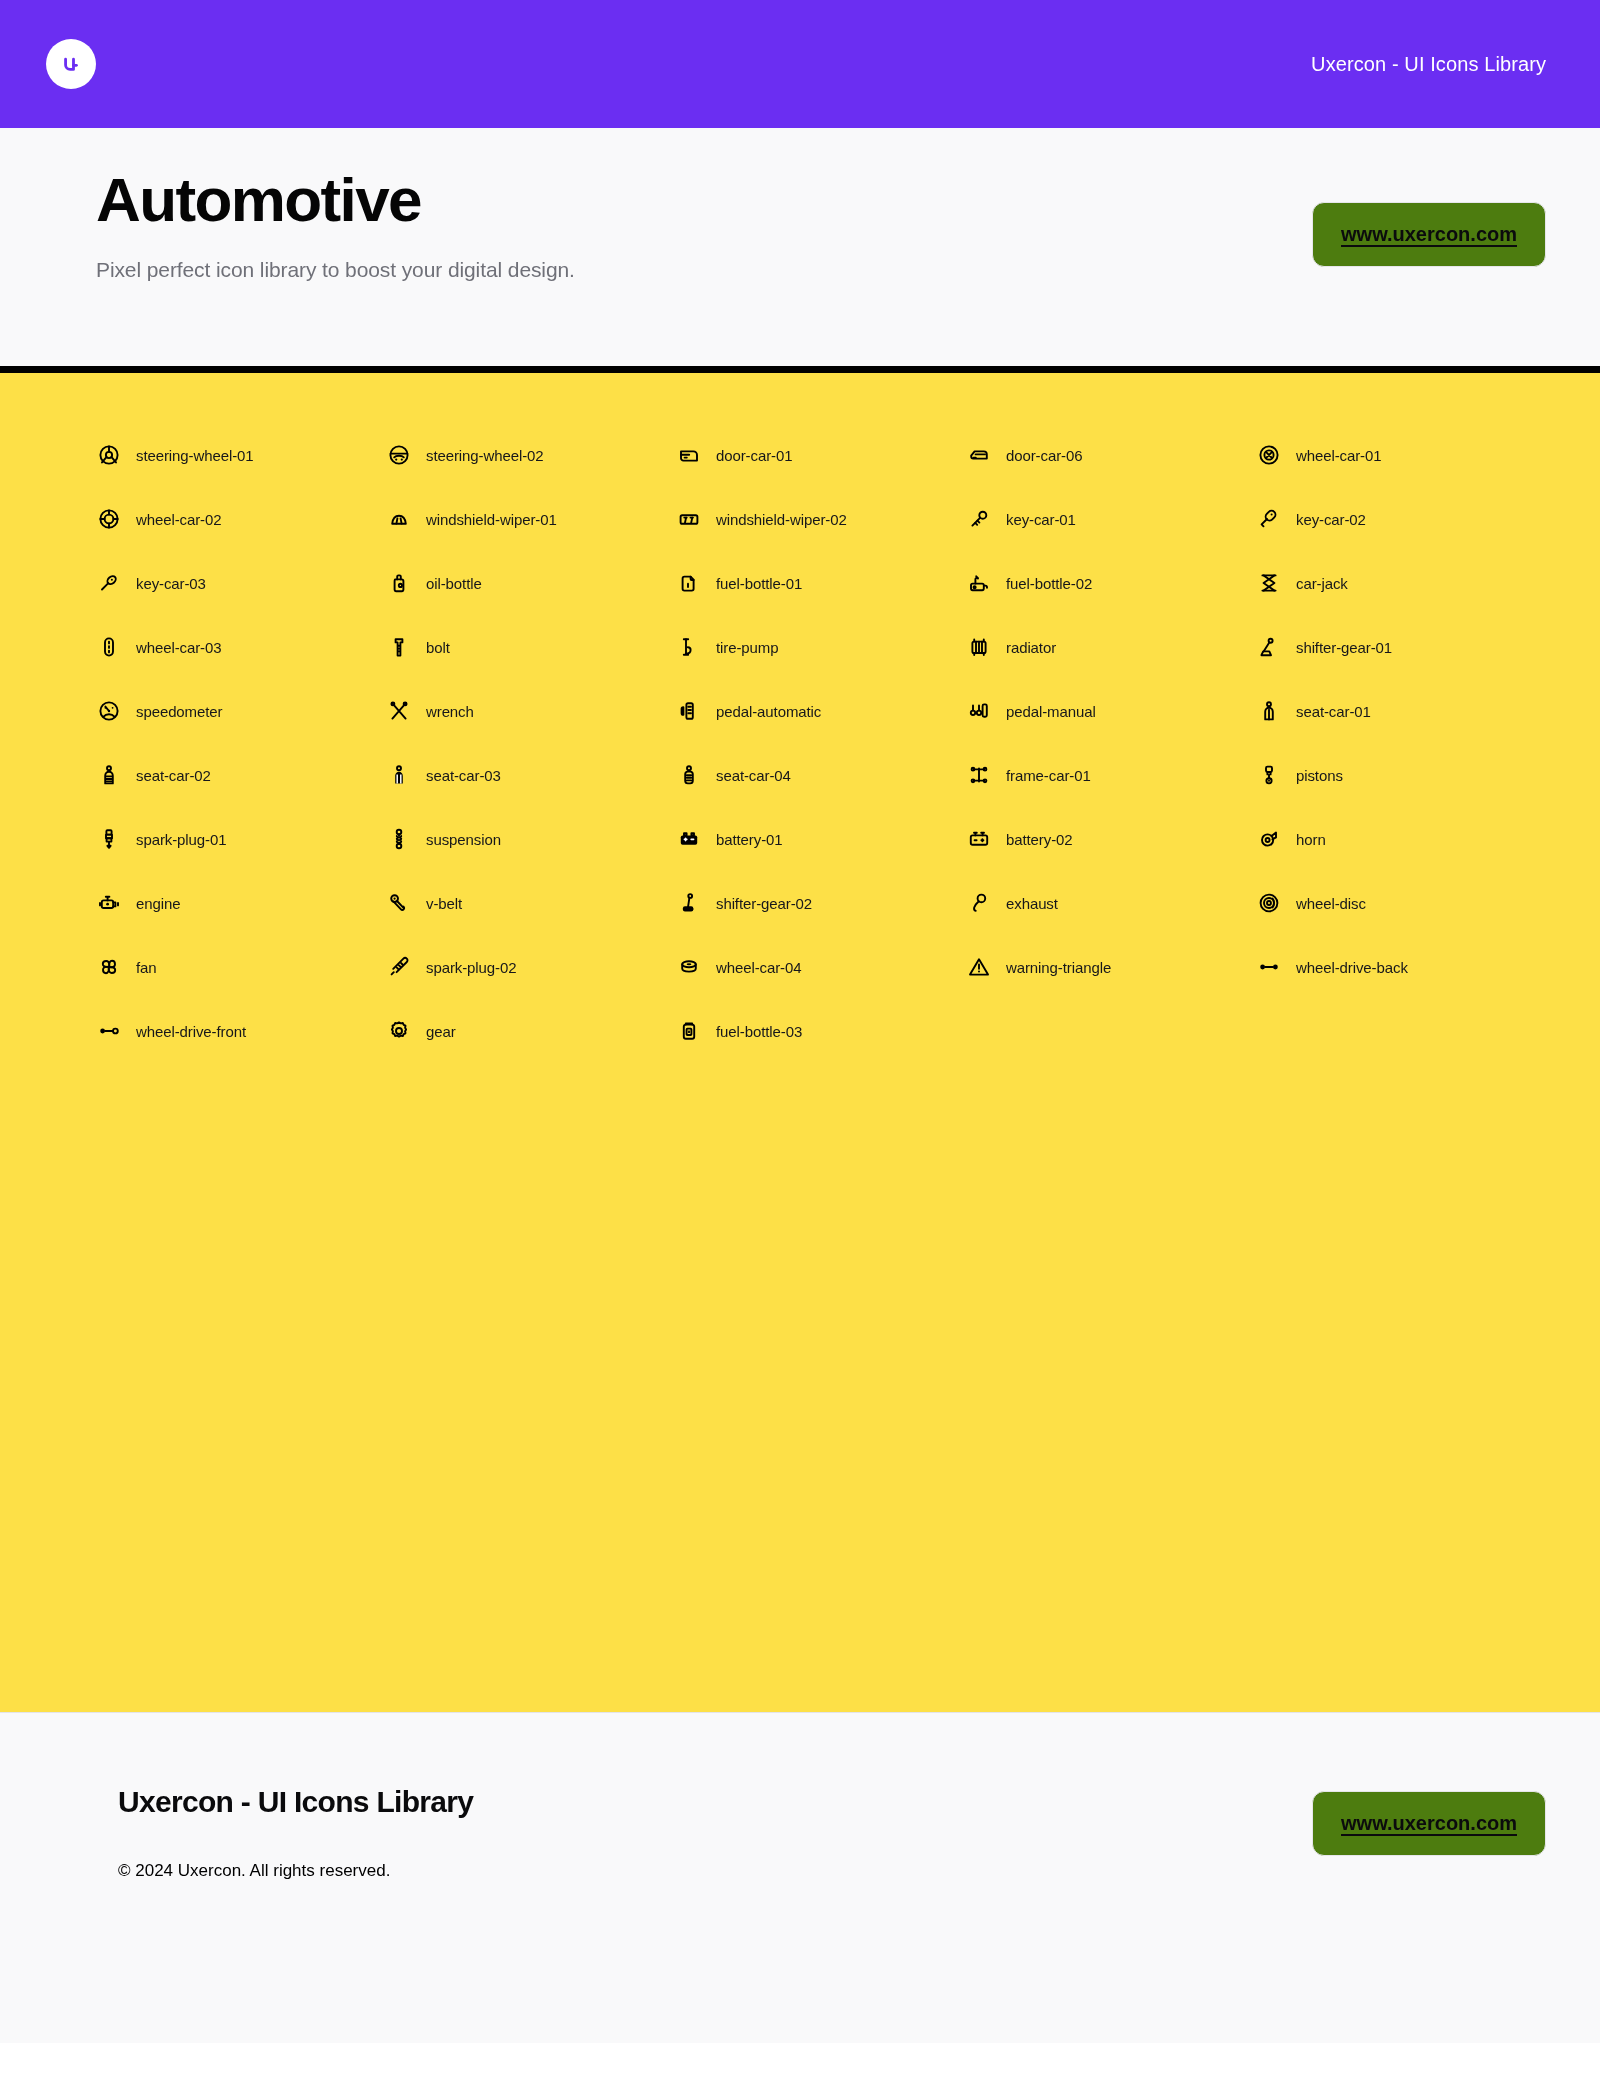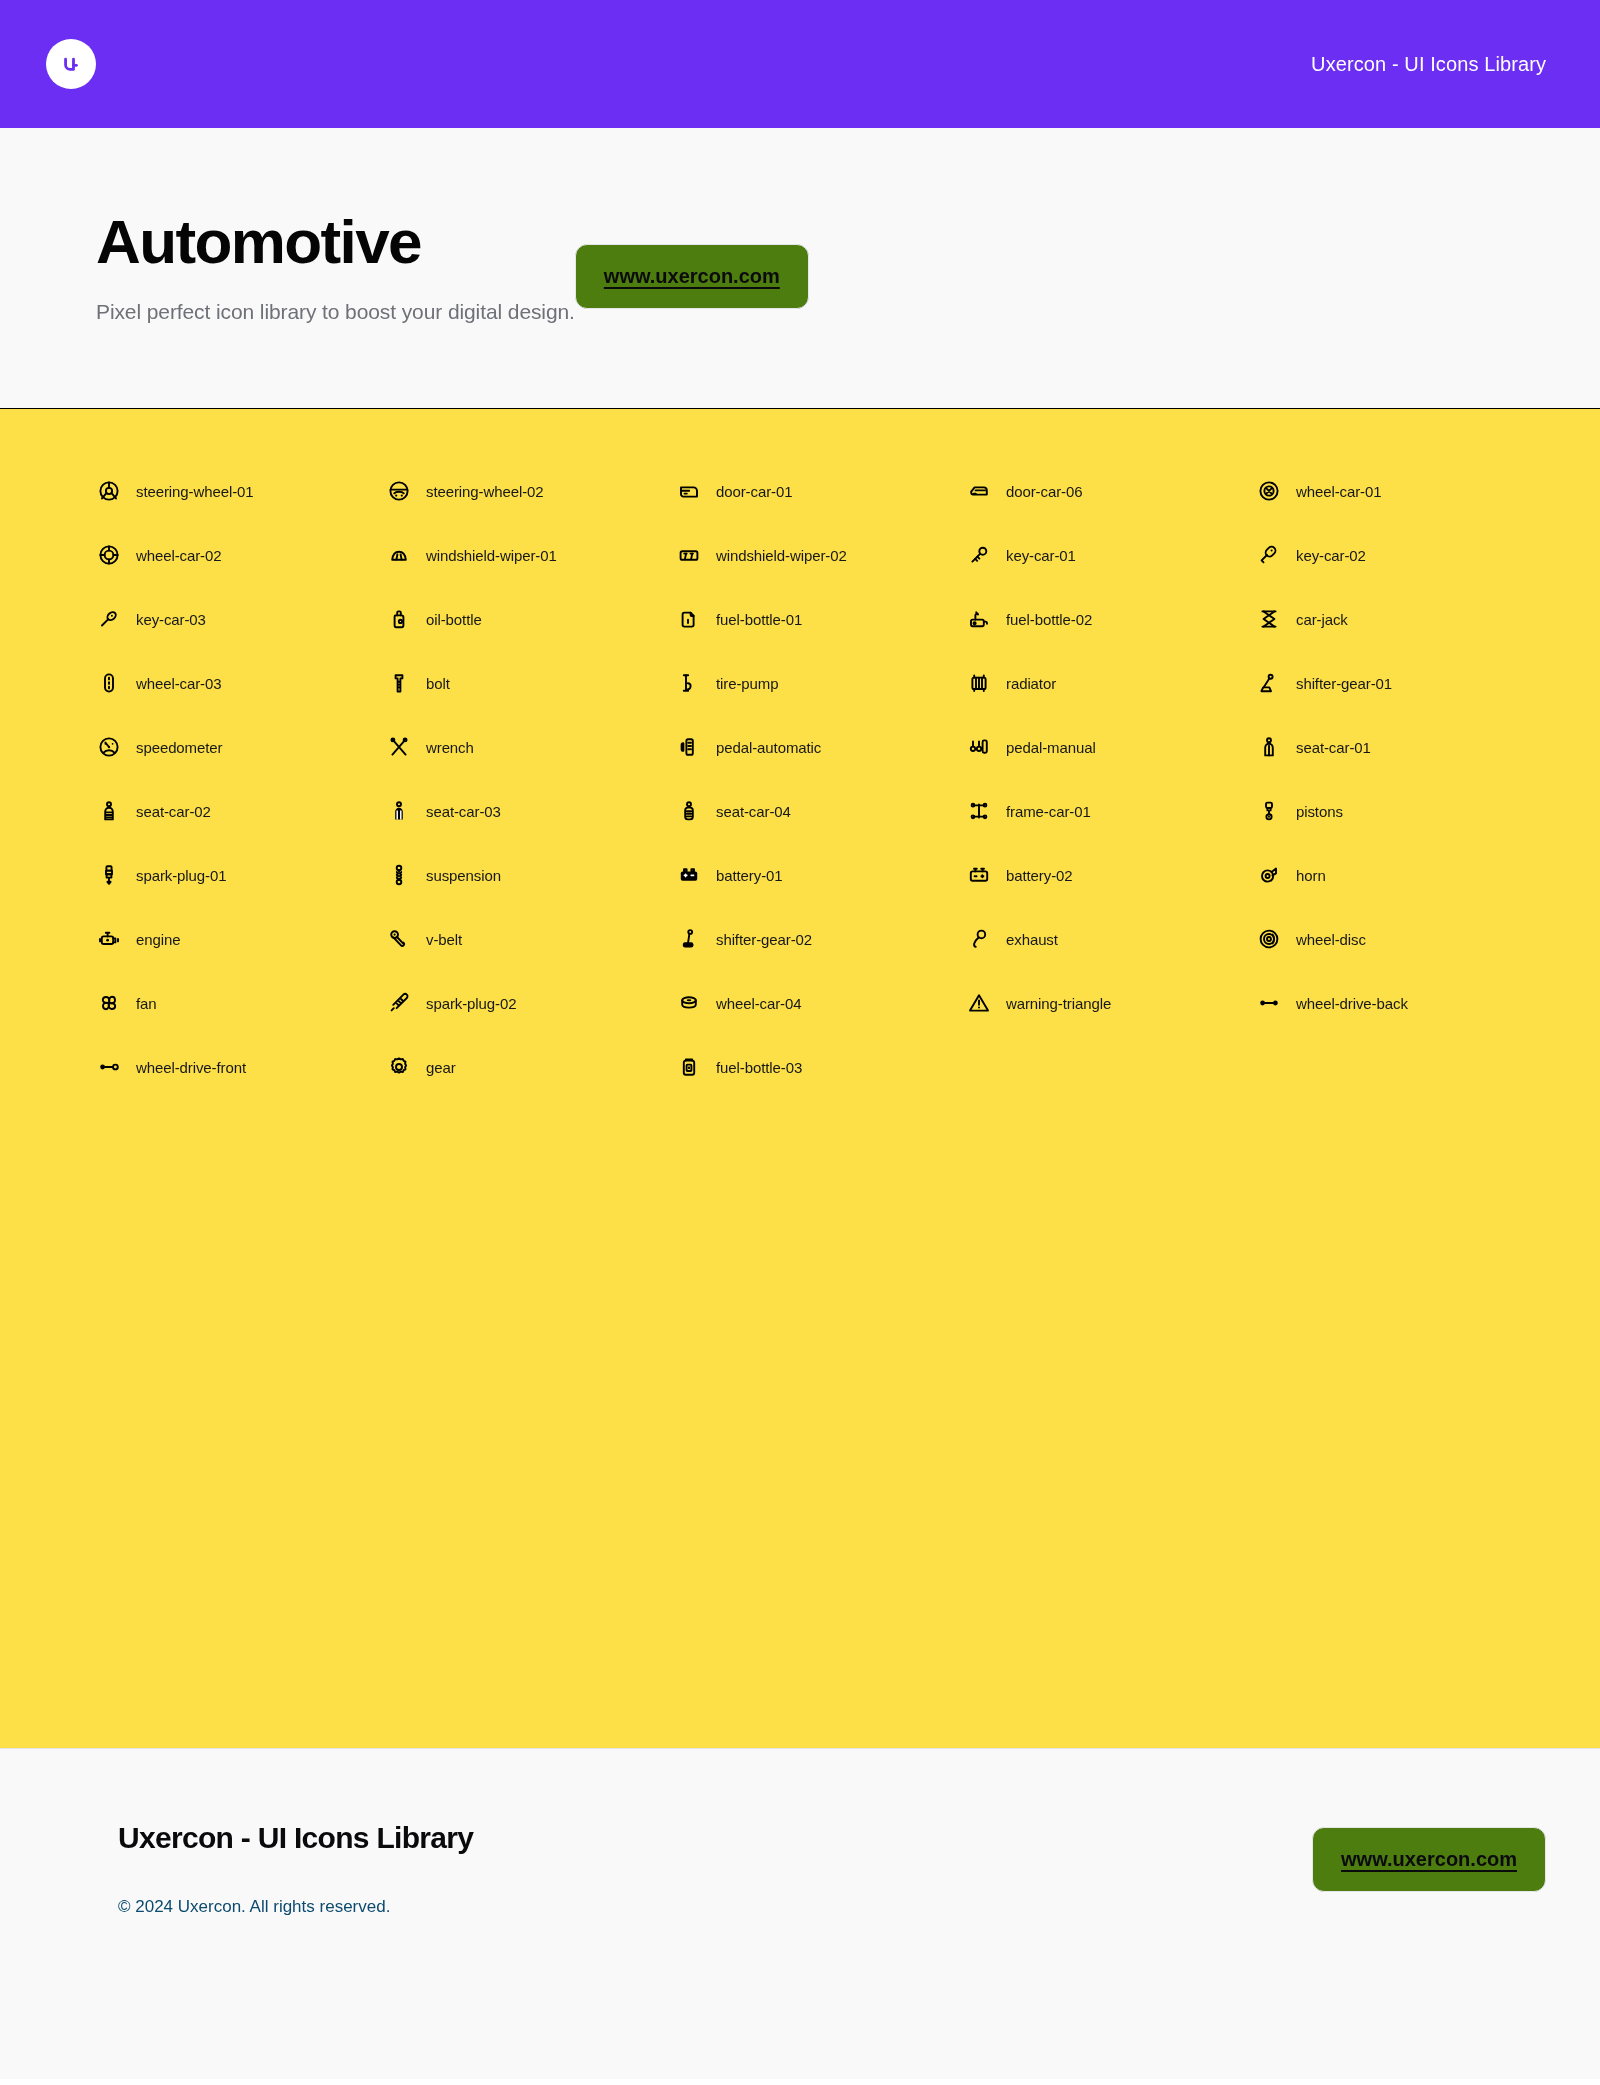--- a/index.html
+++ b/index.html
@@ -39,11 +39,11 @@
   
   .hero {
     background: #f9f9fa;
-    padding: 78px 54px 84px 96px;
-    border-bottom: 1px solid #000000;
+    padding: 36px 54px 84px 96px;
+    border-bottom: 7px solid #000000;
     display: flex;
     align-items: flex-start;
-    justify-content: flex-start;
+    justify-content: space-between;
   }
   .hero-left { padding-top: 4px; }
   .hero-title {

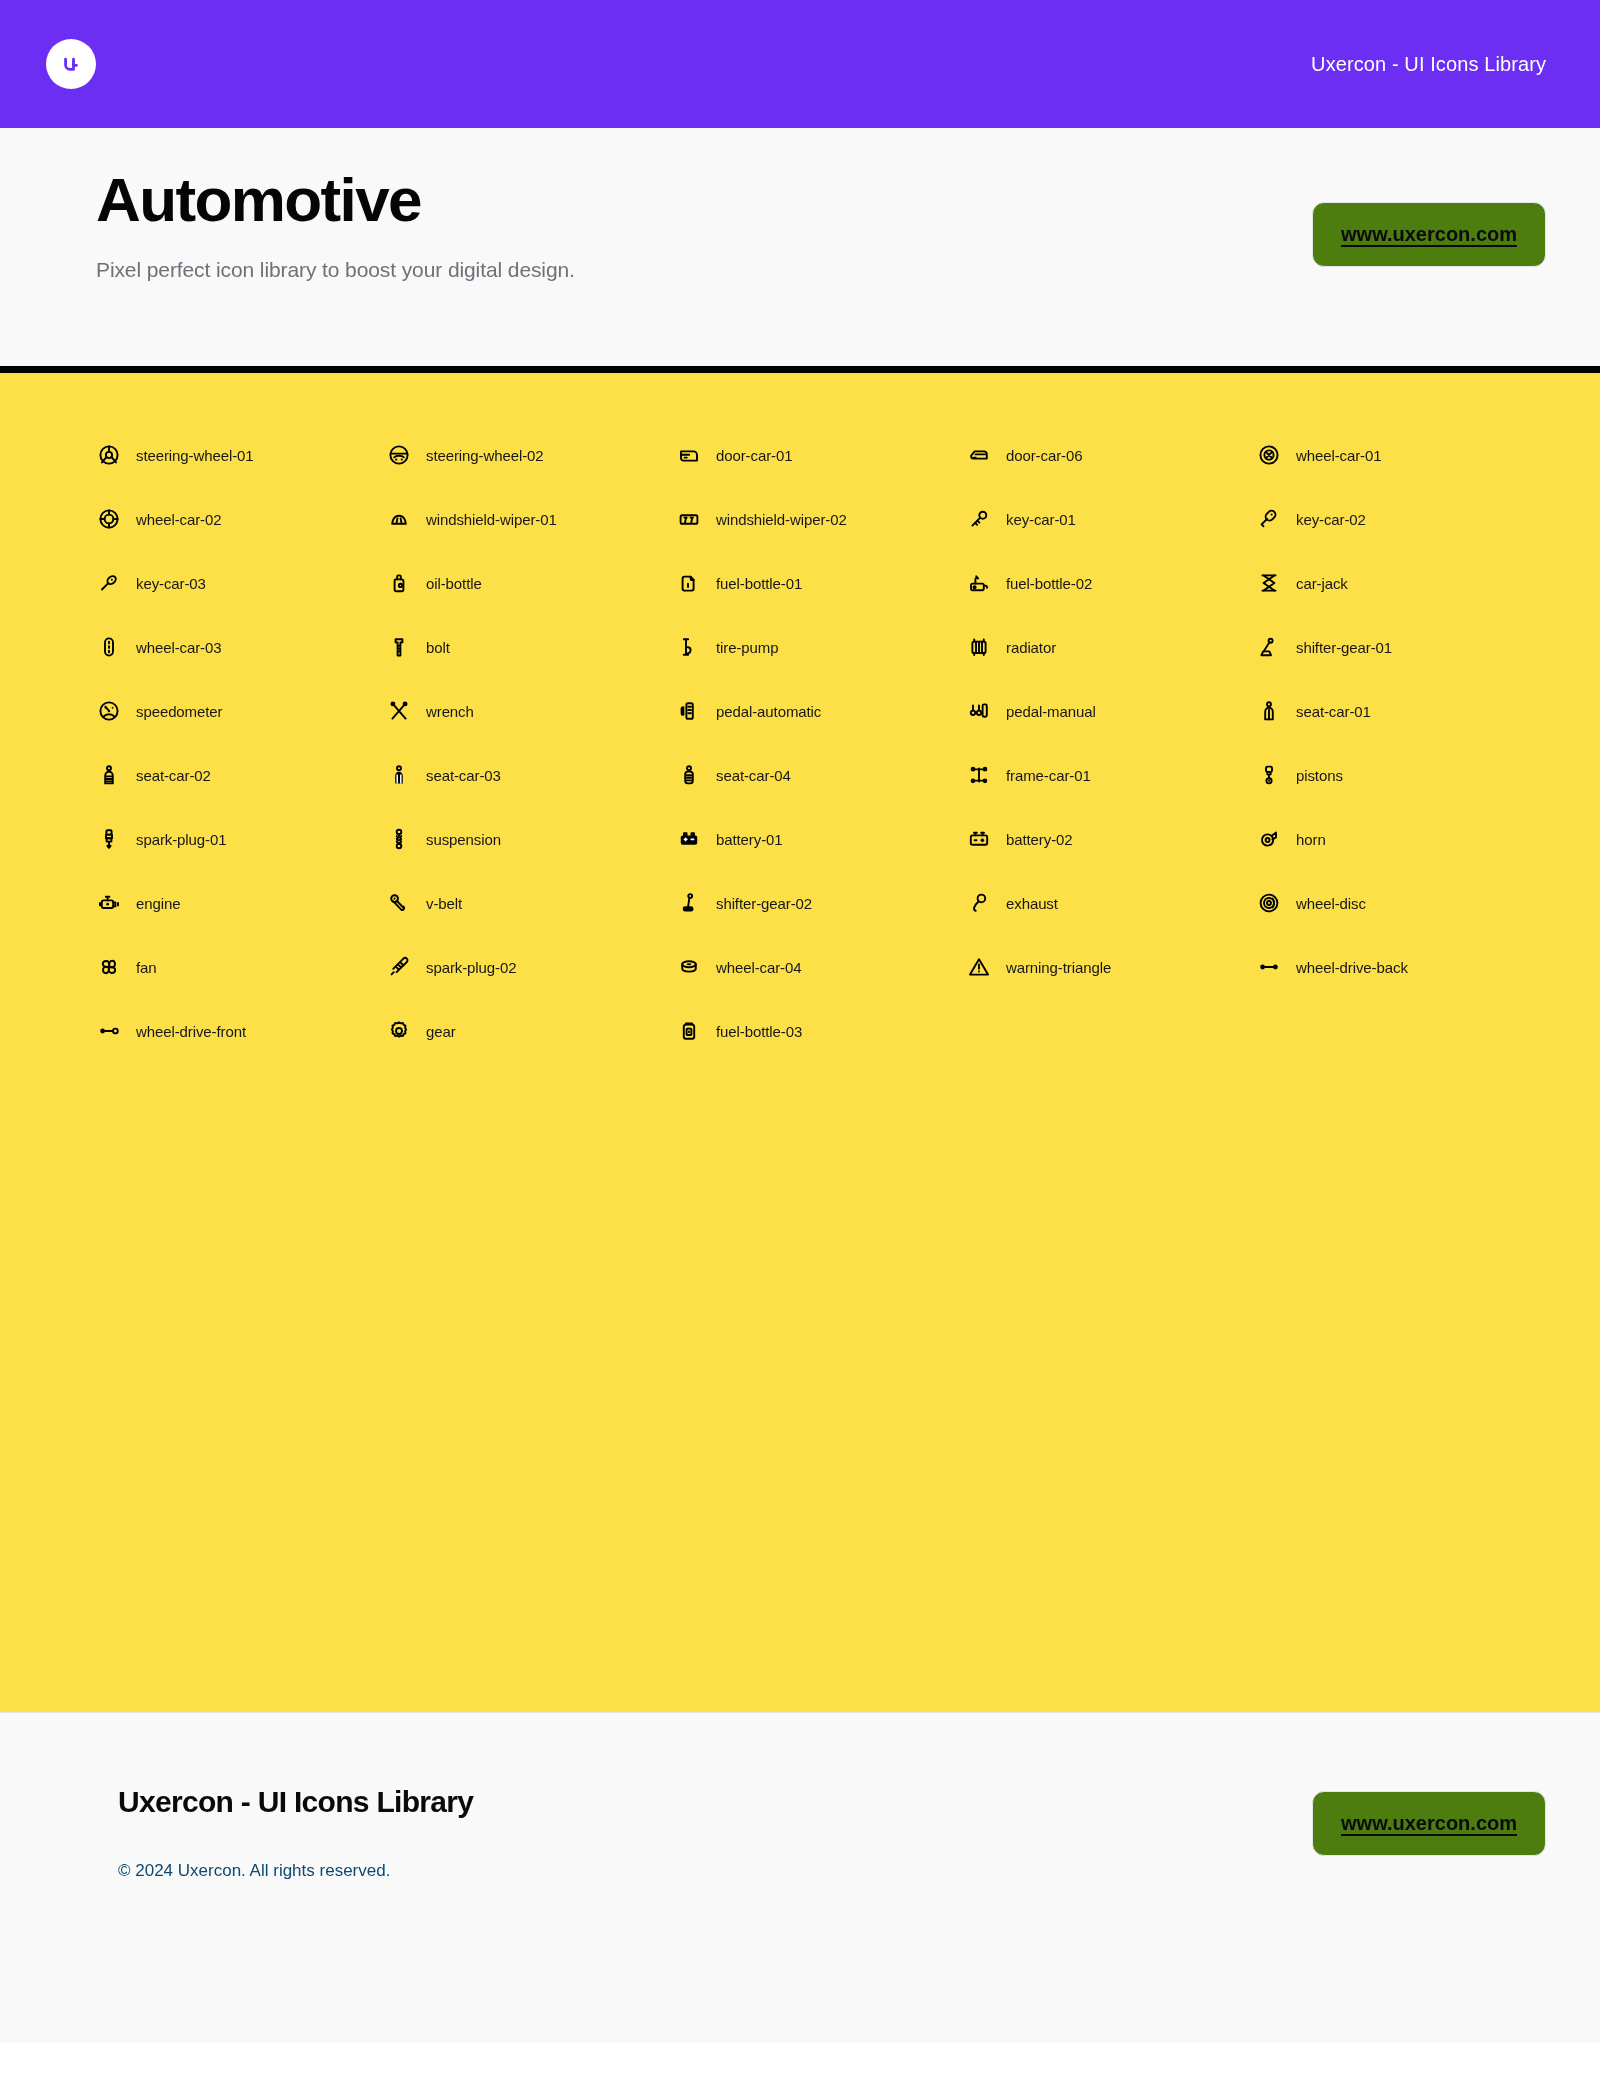--- a/index.html
+++ b/index.html
@@ -132,7 +132,7 @@
   .footer-copy {
     margin-top: 42px;
     font-size: 17px;
-    color: #0c4a6e;
+    color: #000000;
   }
   .footer .url-pill { margin-top: 6px; }
 </style>

